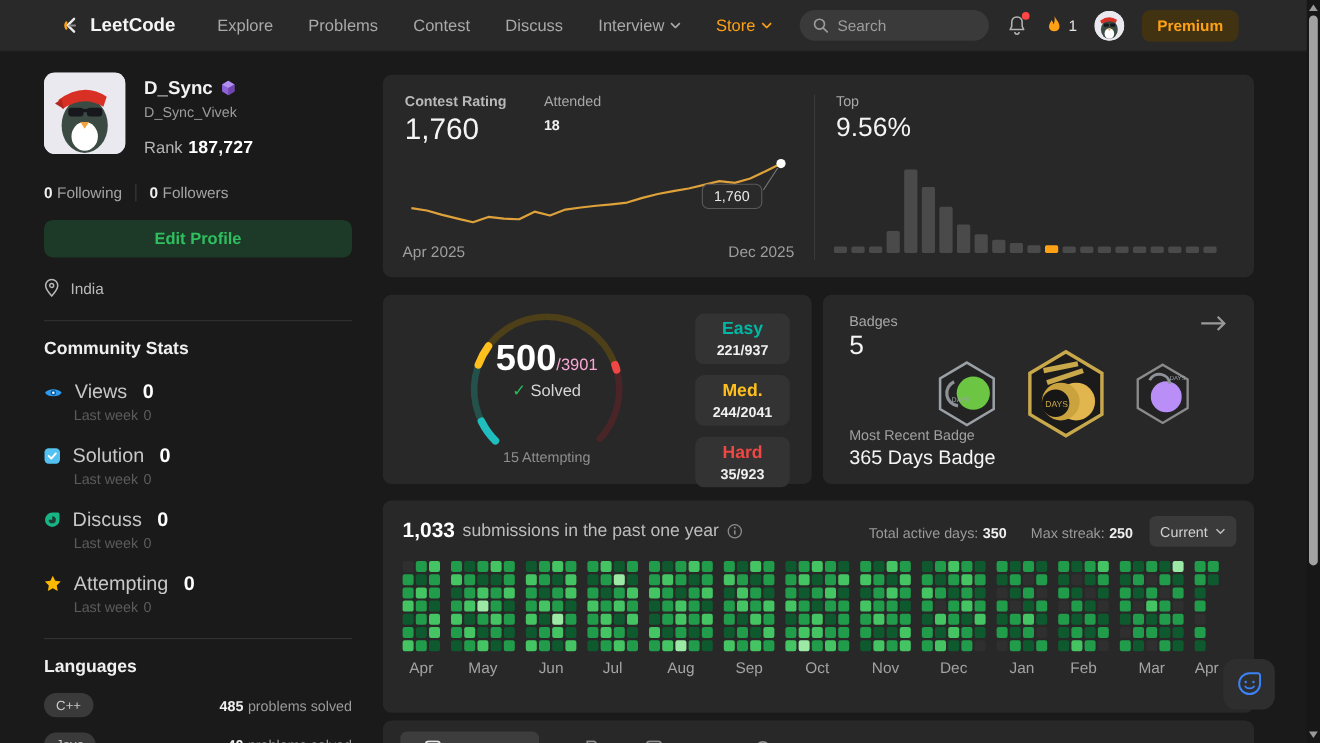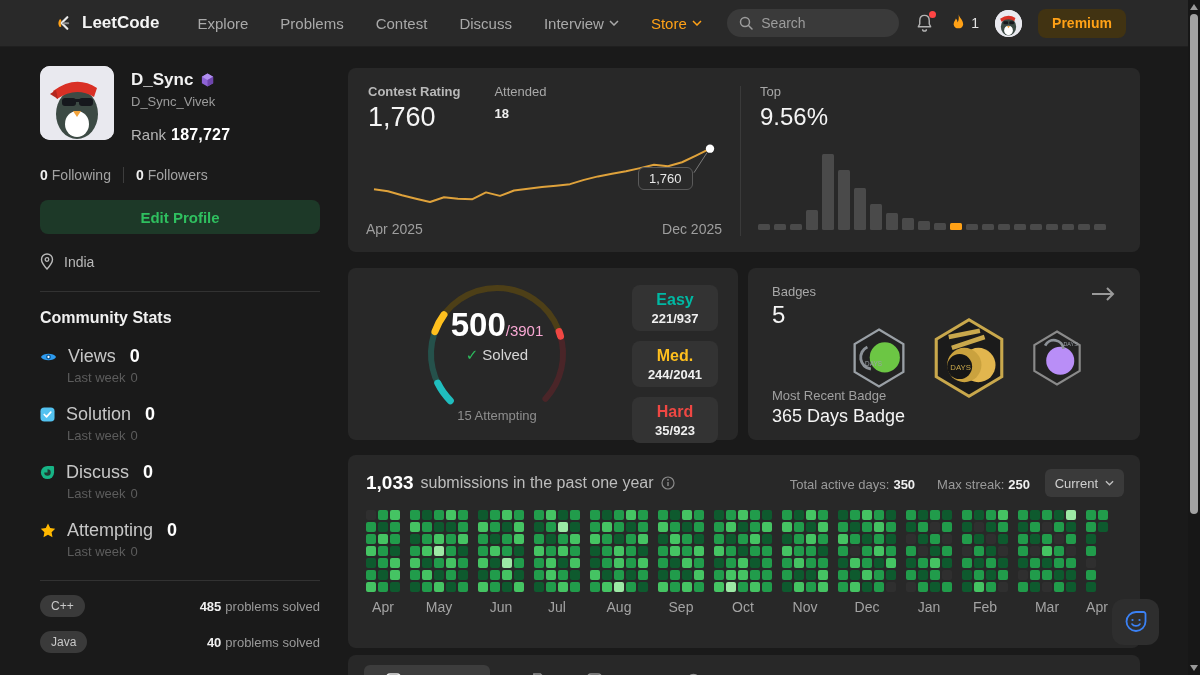--- a/index.html
+++ b/index.html
@@ -289,6 +289,7 @@
   <div class="cs-sub"><span style="margin:0">Last week</span><span>0</span></div>
 
   <hr class="side-div">
+  <div class="side-title">Languages</div>
   <div class="lang-row">
     <span class="lang-pill">C++</span>
     <span class="lang-count"><b>485</b><span>problems solved</span></span>

